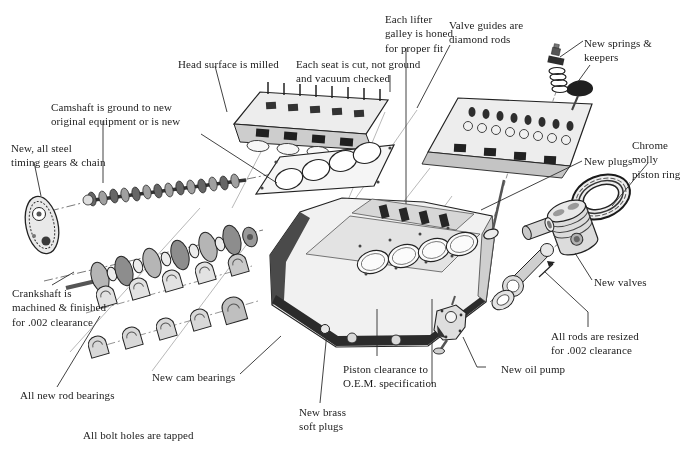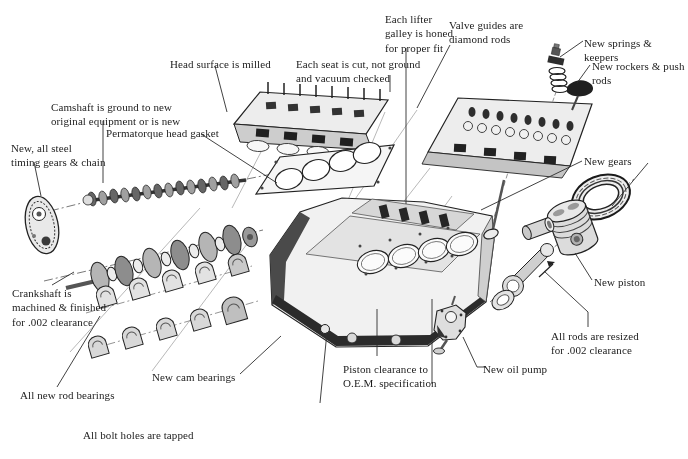--- a/index.html
+++ b/index.html
@@ -324,7 +324,7 @@
 diamond rods</div>
   <div class="lbl" style="left:584px;top:36px">New springs &amp; keepers</div>
   <div class="lbl" style="left:592px;top:59px">New rockers &amp; push rods</div>
-  <div class="lbl" style="left:170px;top:57px">Head surface is milled</div>
+  <div class="lbl" style="left:178px;top:57px">Head surface is milled</div>
   <div class="lbl" style="left:51px;top:100px">Camshaft is ground to new
 original equipment or is new</div>
   <div class="lbl" style="left:296px;top:57px">Each seat is cut, not ground

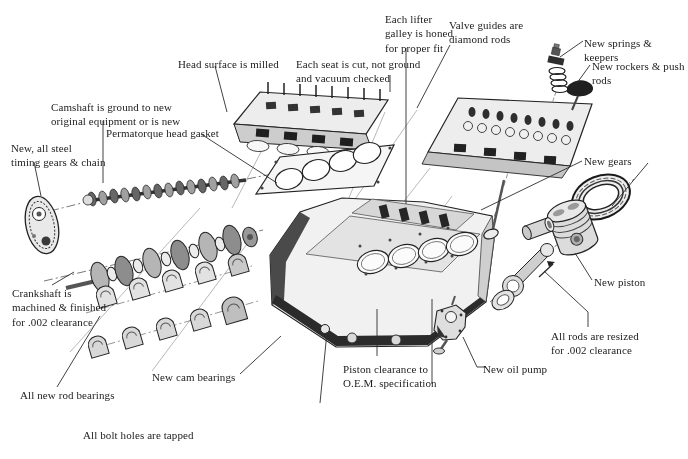--- a/index.html
+++ b/index.html
@@ -323,7 +323,6 @@
   <div class="lbl" style="left:449px;top:18px">Valve guides are
 diamond rods</div>
   <div class="lbl" style="left:584px;top:36px">New springs &amp; keepers</div>
-  <div class="lbl" style="left:592px;top:59px">New rockers &amp; push rods</div>
   <div class="lbl" style="left:178px;top:57px">Head surface is milled</div>
   <div class="lbl" style="left:51px;top:100px">Camshaft is ground to new
 original equipment or is new</div>

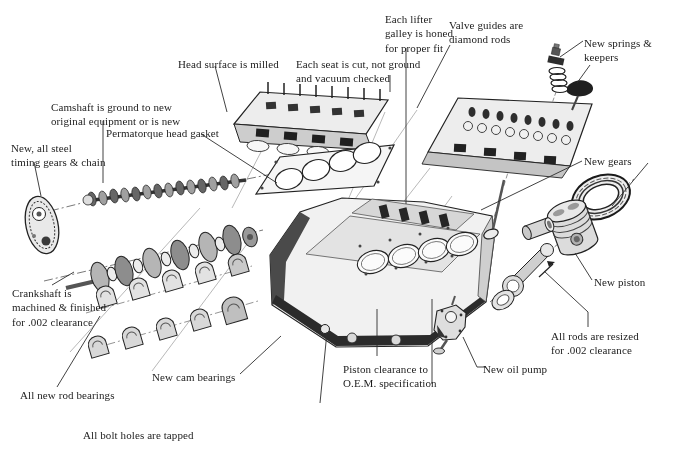--- a/index.html
+++ b/index.html
@@ -328,7 +328,6 @@
 original equipment or is new</div>
   <div class="lbl" style="left:296px;top:57px">Each seat is cut, not ground
 and vacuum checked</div>
-  <div class="lbl" style="left:106px;top:126px">Permatorque head gasket</div>
   <div class="lbl" style="left:11px;top:141px">New, all steel
 timing gears &amp; chain</div>
   <div class="lbl" style="left:584px;top:154px">New gears</div>

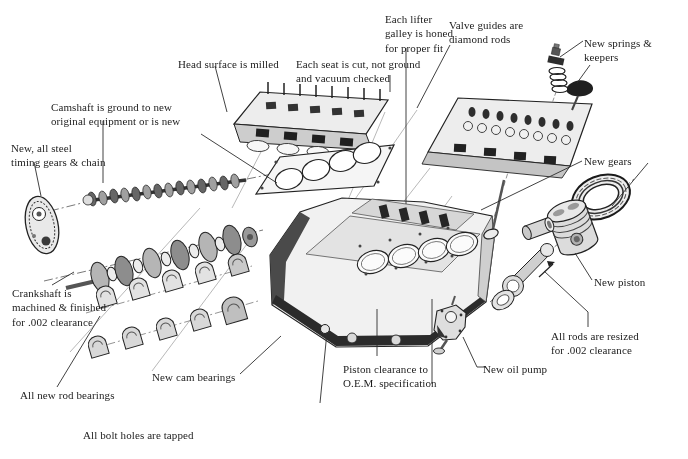--- a/index.html
+++ b/index.html
@@ -330,6 +330,8 @@
 and vacuum checked</div>
   <div class="lbl" style="left:11px;top:141px">New, all steel
 timing gears &amp; chain</div>
+  <div class="lbl" style="left:632px;top:138px">Chrome molly
+piston ring</div>
   <div class="lbl" style="left:584px;top:154px">New gears</div>
   <div class="lbl" style="left:594px;top:275px">New piston</div>
   <div class="lbl" style="left:551px;top:329px">All rods are resized

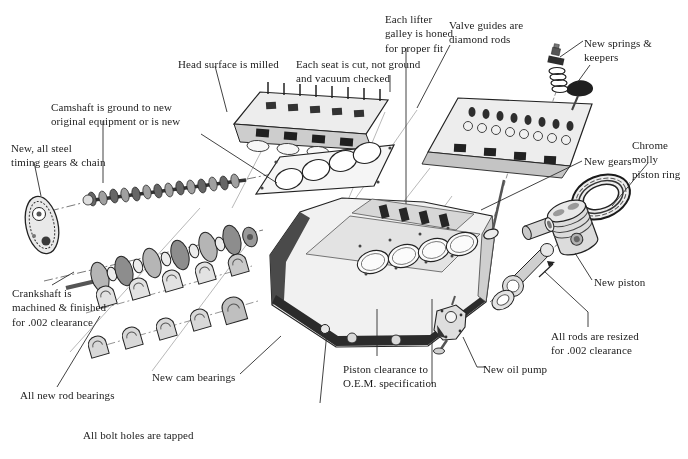--- a/index.html
+++ b/index.html
@@ -332,7 +332,7 @@
 timing gears &amp; chain</div>
   <div class="lbl" style="left:632px;top:138px">Chrome molly
 piston ring</div>
-  <div class="lbl" style="left:584px;top:154px">New gears</div>
+  <div class="lbl" style="left:584px;top:154px">New plugs</div>
   <div class="lbl" style="left:594px;top:275px">New piston</div>
   <div class="lbl" style="left:551px;top:329px">All rods are resized
 for .002 clearance</div>

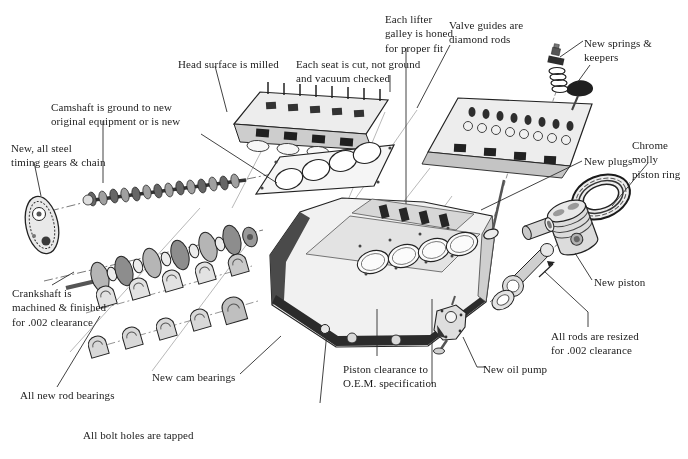--- a/index.html
+++ b/index.html
@@ -333,7 +333,7 @@
   <div class="lbl" style="left:632px;top:138px">Chrome molly
 piston ring</div>
   <div class="lbl" style="left:584px;top:154px">New plugs</div>
-  <div class="lbl" style="left:594px;top:275px">New piston</div>
+  <div class="lbl" style="left:594px;top:275px">New valves</div>
   <div class="lbl" style="left:551px;top:329px">All rods are resized
 for .002 clearance</div>
   <div class="lbl" style="left:12px;top:286px">Crankshaft is

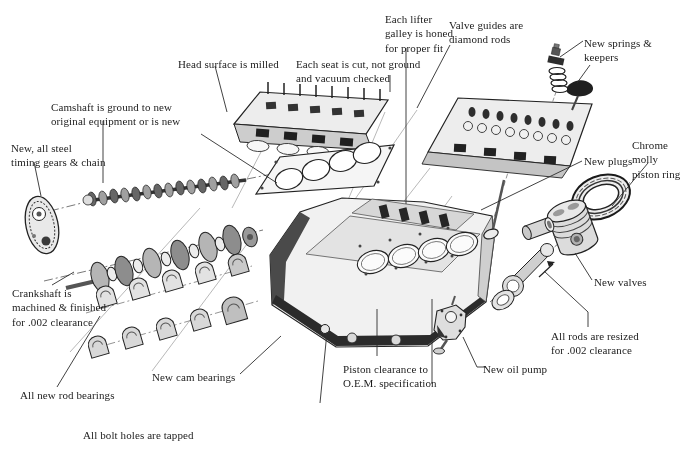--- a/index.html
+++ b/index.html
@@ -344,7 +344,7 @@
   <div class="lbl" style="left:83px;top:428px">All bolt holes are tapped</div>
   <div class="lbl" style="left:343px;top:362px">Piston clearance to
 O.E.M. specification</div>
-  <div class="lbl" style="left:483px;top:362px">New oil pump</div>
+  <div class="lbl" style="left:501px;top:362px">New oil pump</div>
 </div>
 
 </body></html>

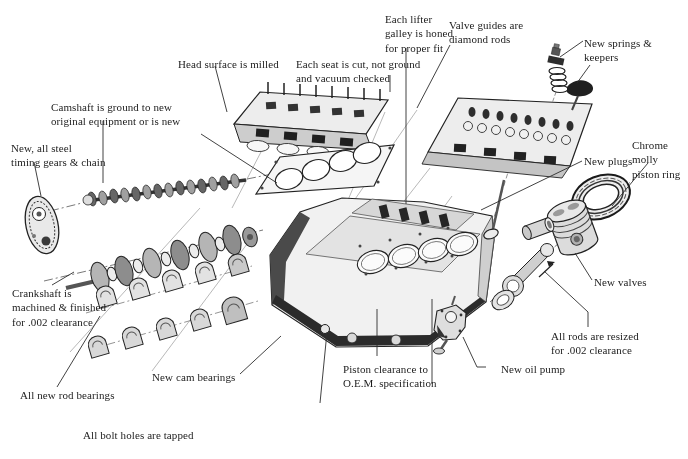--- a/index.html
+++ b/index.html
@@ -345,6 +345,8 @@
   <div class="lbl" style="left:343px;top:362px">Piston clearance to
 O.E.M. specification</div>
   <div class="lbl" style="left:501px;top:362px">New oil pump</div>
+  <div class="lbl" style="left:299px;top:405px">New brass
+soft plugs</div>
 </div>
 
 </body></html>

